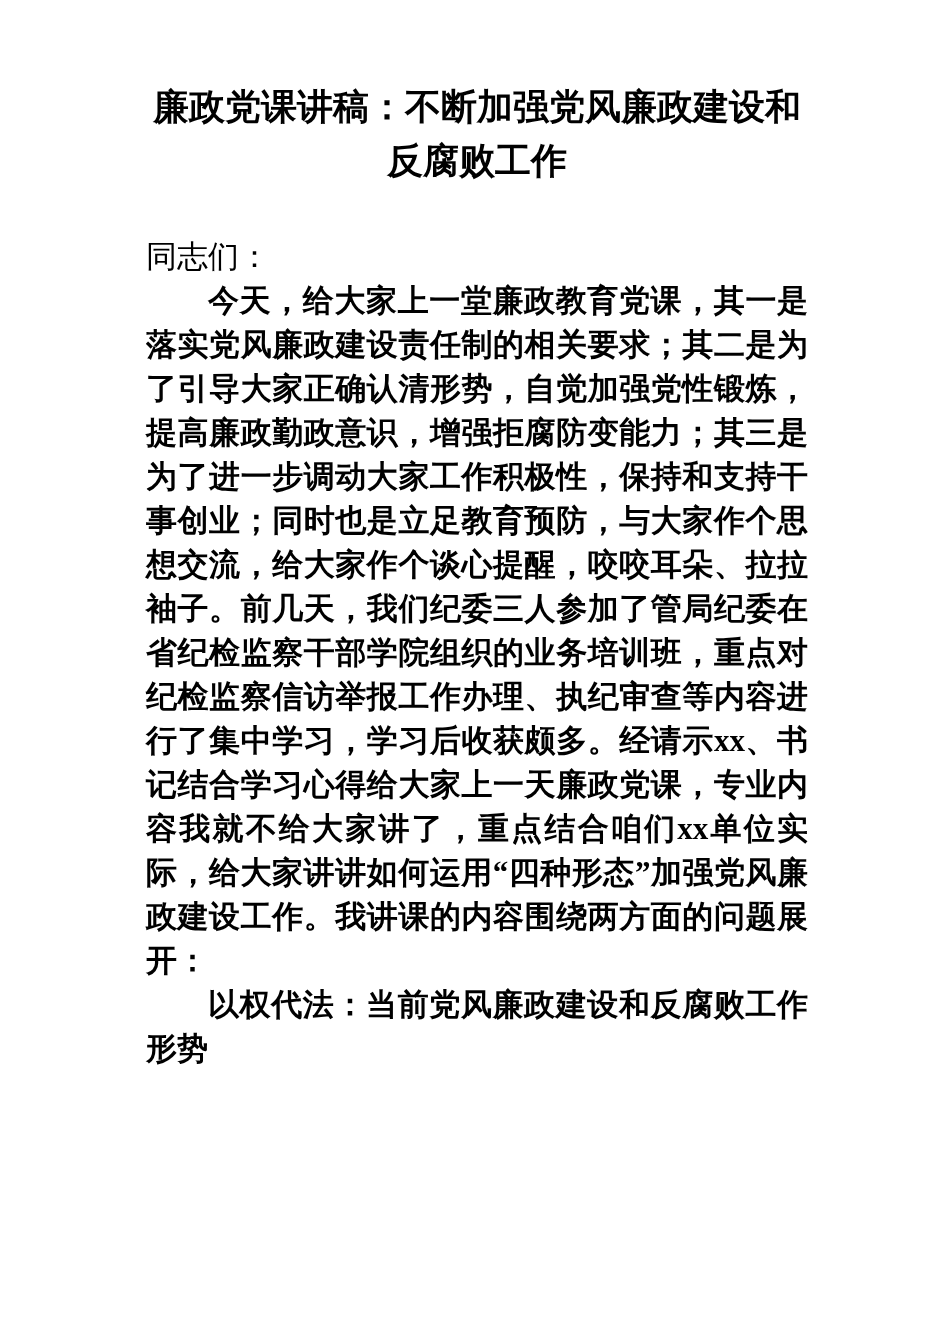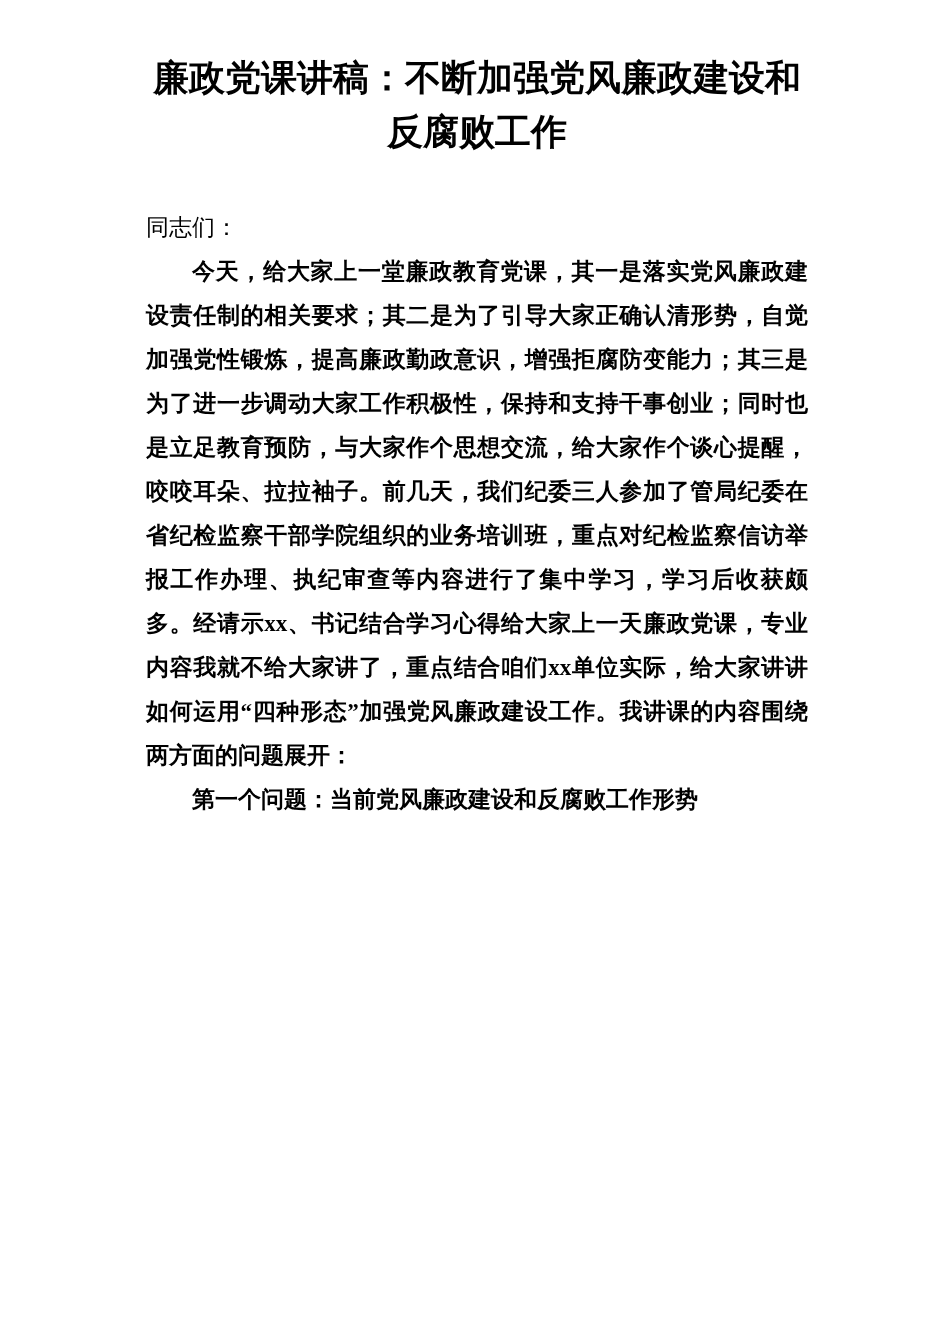--- a/index.html
+++ b/index.html
@@ -14,7 +14,7 @@
     margin: 0 auto;
     background: #ffffff;
     box-sizing: border-box;
-    padding: 51px 113px 0 117px;
+    padding: 80px 113px 0 117px;
     color: #000000;
     overflow: hidden;
   }

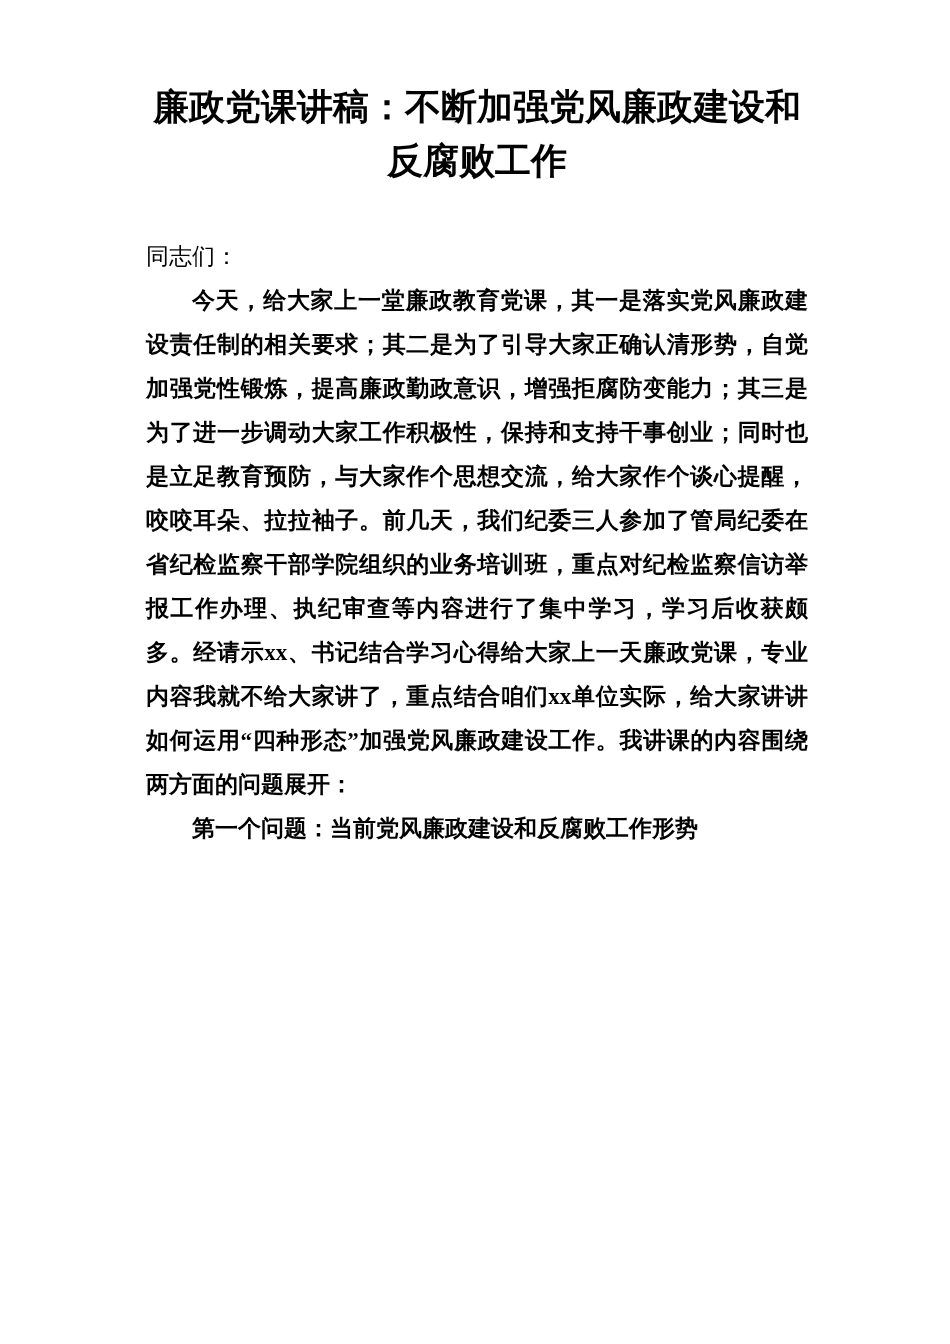--- a/index.html
+++ b/index.html
@@ -29,7 +29,7 @@
   }
   .doc-body {
     font-family: "Liberation Serif", "DejaVu Serif", serif;
-    font-size: 23px;
+    font-size: 31px;
     line-height: 44px;
     text-align: justify;
     color: #000000;

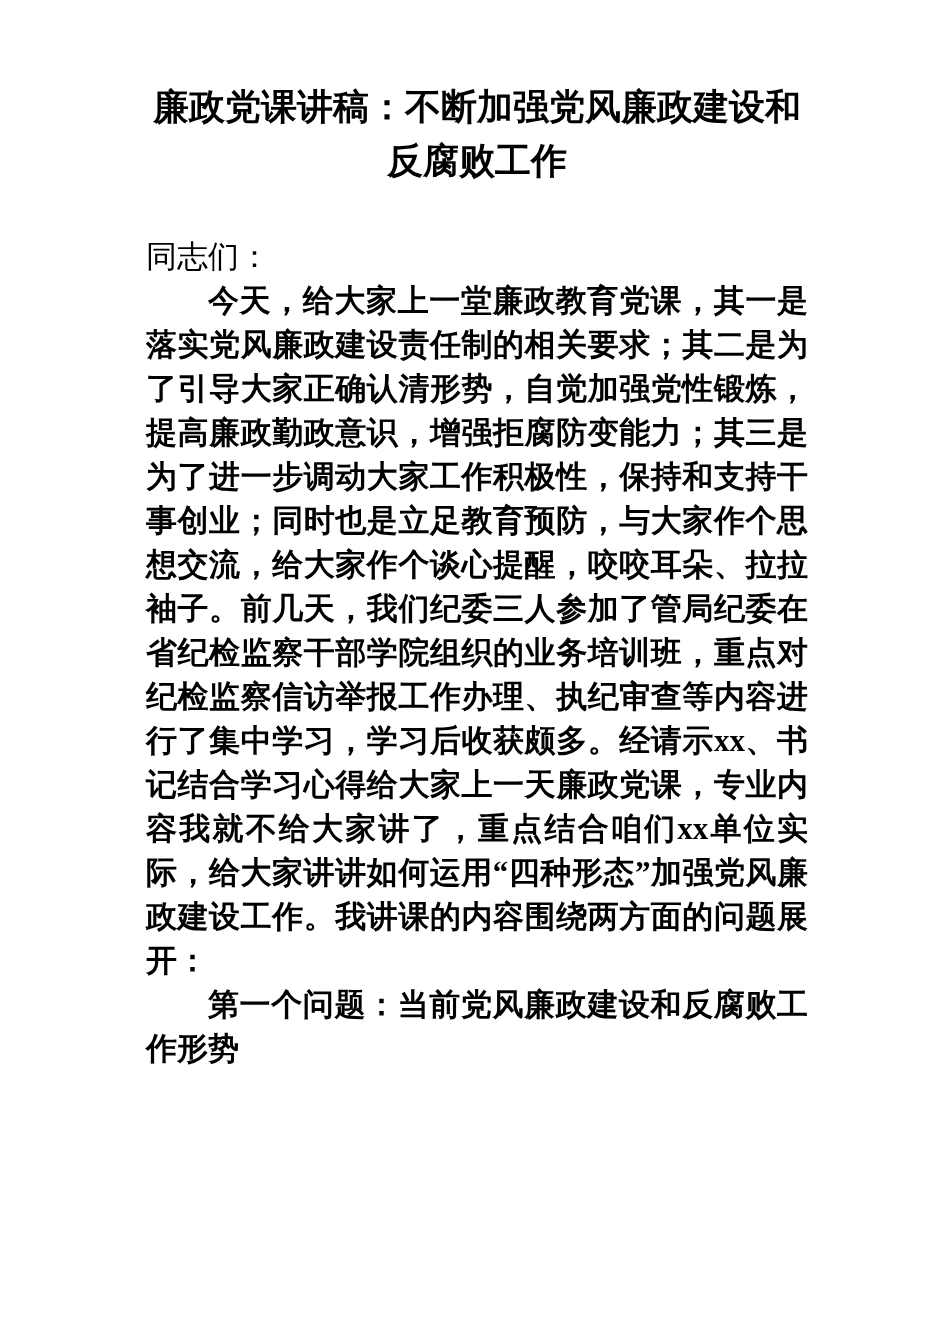--- a/index.html
+++ b/index.html
@@ -55,7 +55,7 @@
   <div class="doc-body">
     <p class="para-salutation">同志们：</p>
     <p class="para-indent">今天，给大家上一堂廉政教育党课，其一是落实党风廉政建设责任制的相关要求；其二是为了引导大家正确认清形势，自觉加强党性锻炼，提高廉政勤政意识，增强拒腐防变能力；其三是为了进一步调动大家工作积极性，保持和支持干事创业；同时也是立足教育预防，与大家作个思想交流，给大家作个谈心提醒，咬咬耳朵、拉拉袖子。前几天，我们纪委三人参加了管局纪委在省纪检监察干部学院组织的业务培训班，重点对纪检监察信访举报工作办理、执纪审查等内容进行了集中学习，学习后收获颇多。经请示xx、书记结合学习心得给大家上一天廉政党课，专业内容我就不给大家讲了，重点结合咱们xx单位实际，给大家讲讲如何运用“四种形态”加强党风廉政建设工作。我讲课的内容围绕两方面的问题展开：</p>
-    <p class="para-heading">第一个问题：当前党风廉政建设和反腐败工作形势</p>
+    <p class="para-heading">以权代法：当前党风廉政建设和反腐败工作形势</p>
   </div>
 </div>
 

